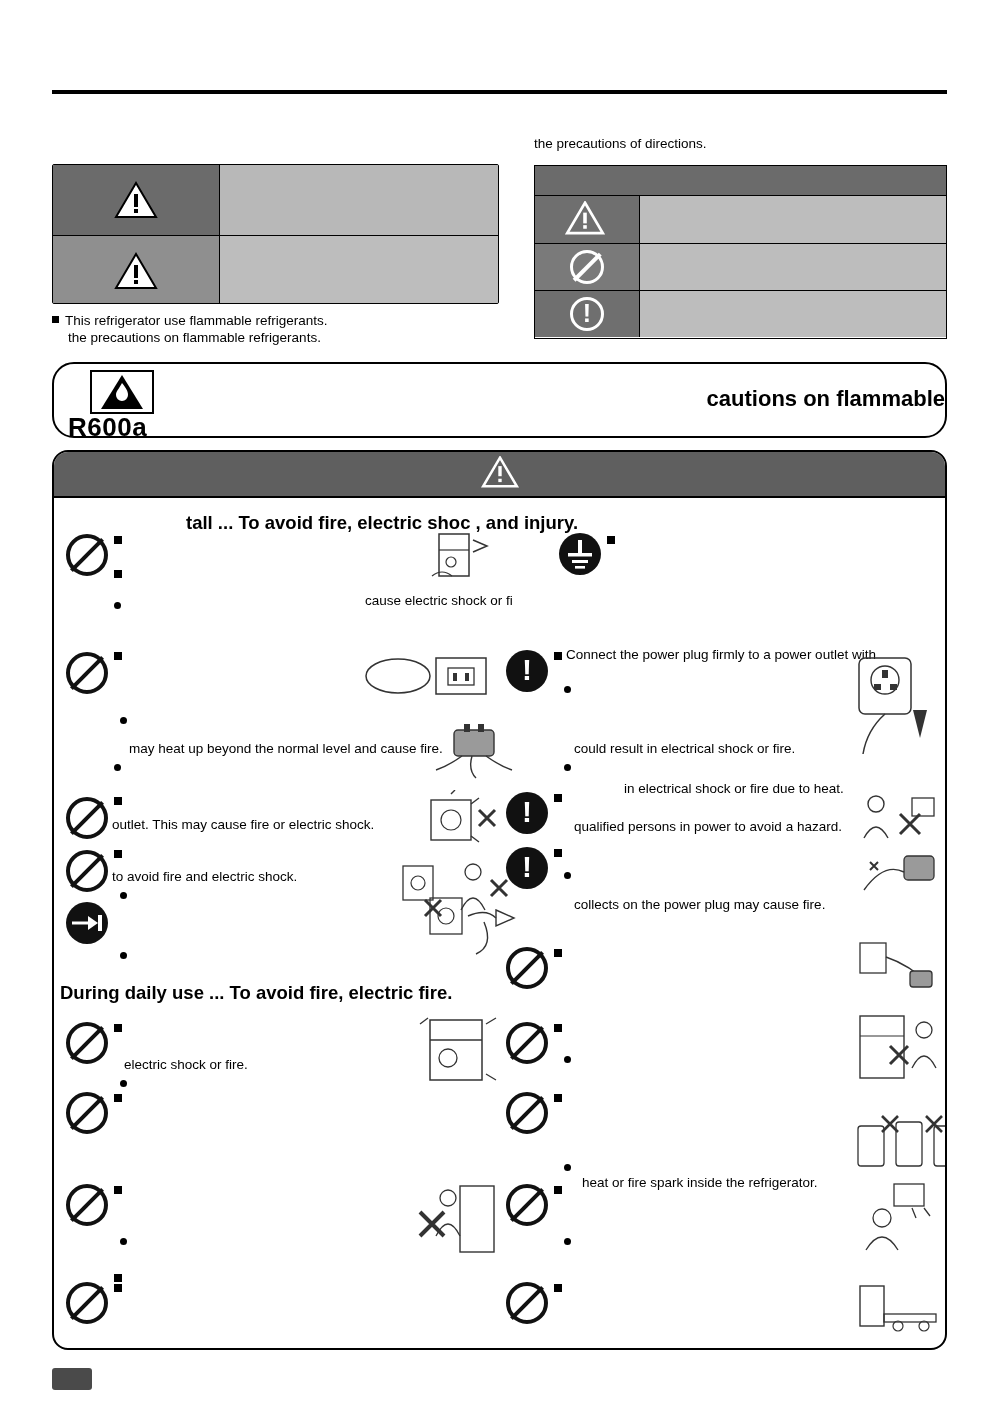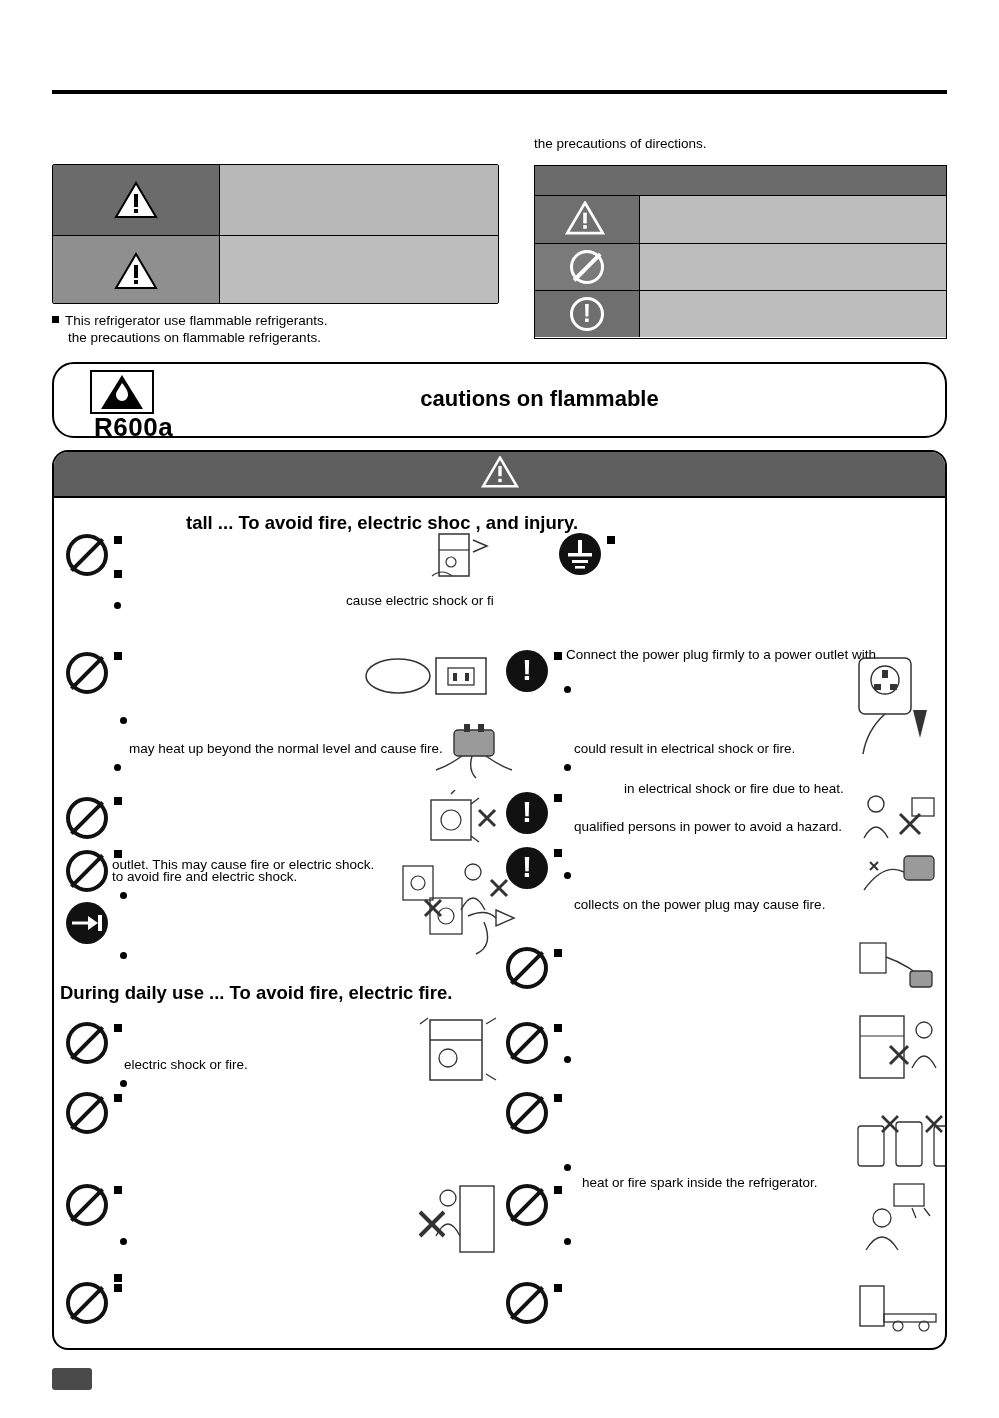--- a/index.html
+++ b/index.html
@@ -108,7 +108,7 @@
     letter-spacing: 0.5px;
   }
   .r600-caption {
-    position:absolute; left: 0; right: 0; top: 22px; text-align:center;
+    position:absolute; left: 0; right: 0; top: 22px; text-align:right;
     font-size: 22px; font-weight: bold;
     padding-left: 80px;
   }

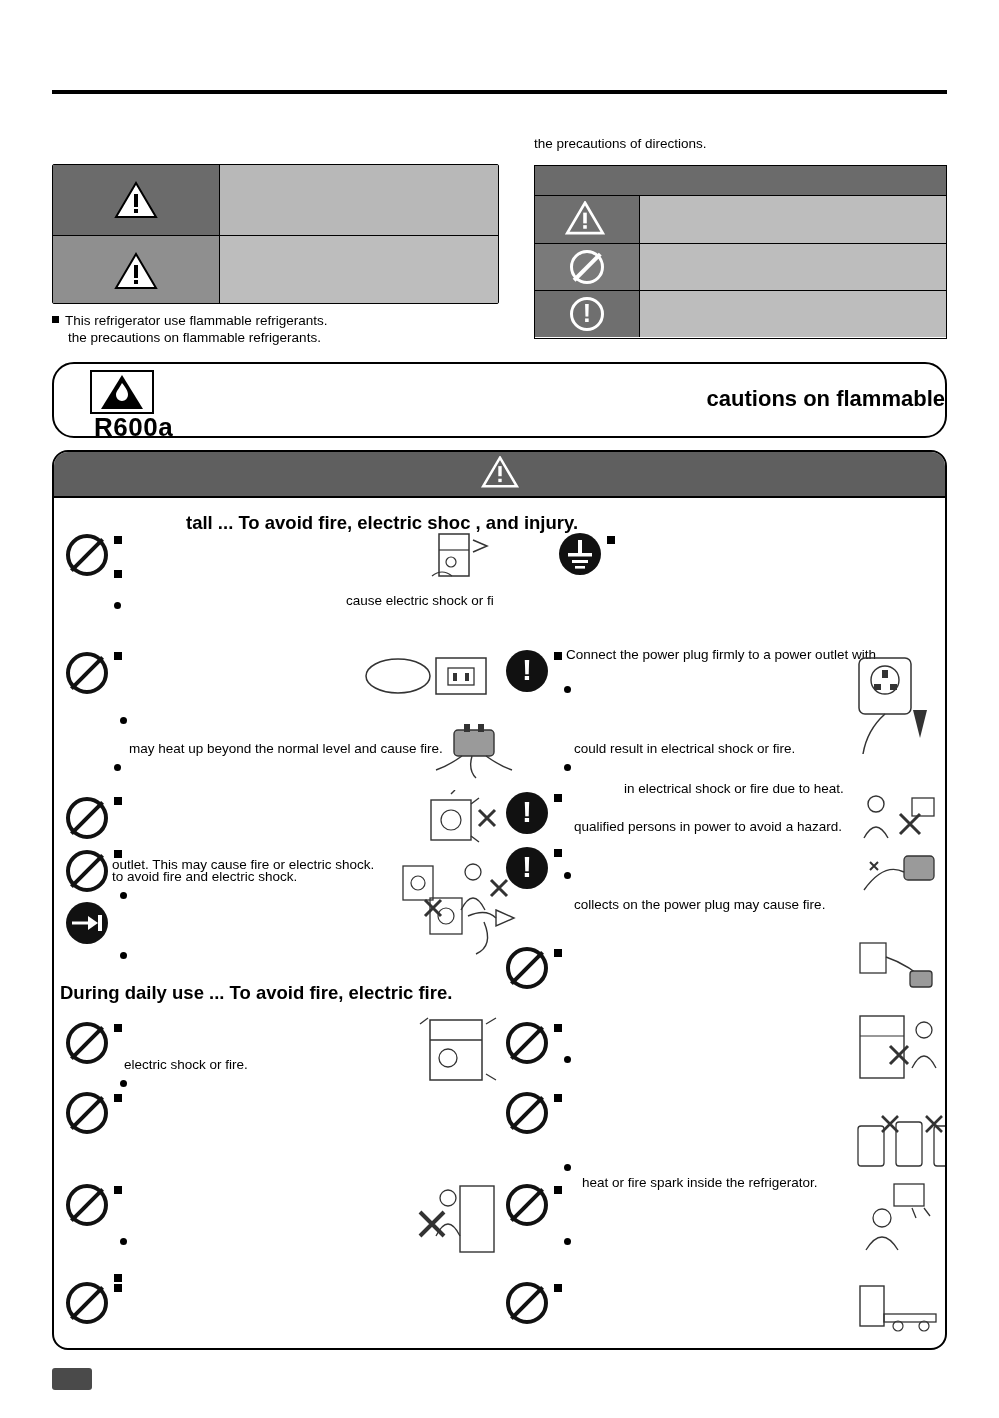--- a/index.html
+++ b/index.html
@@ -104,7 +104,7 @@
   }
   .r600-flame-box .tri2 { width: 46px; height: 38px; position: relative;}
   .r600-label {
-    position:absolute; left: 40px; top: 48px; font-size: 26px; font-weight: bold;
+    position:absolute; left: 14px; top: 48px; font-size: 26px; font-weight: bold;
     letter-spacing: 0.5px;
   }
   .r600-caption {

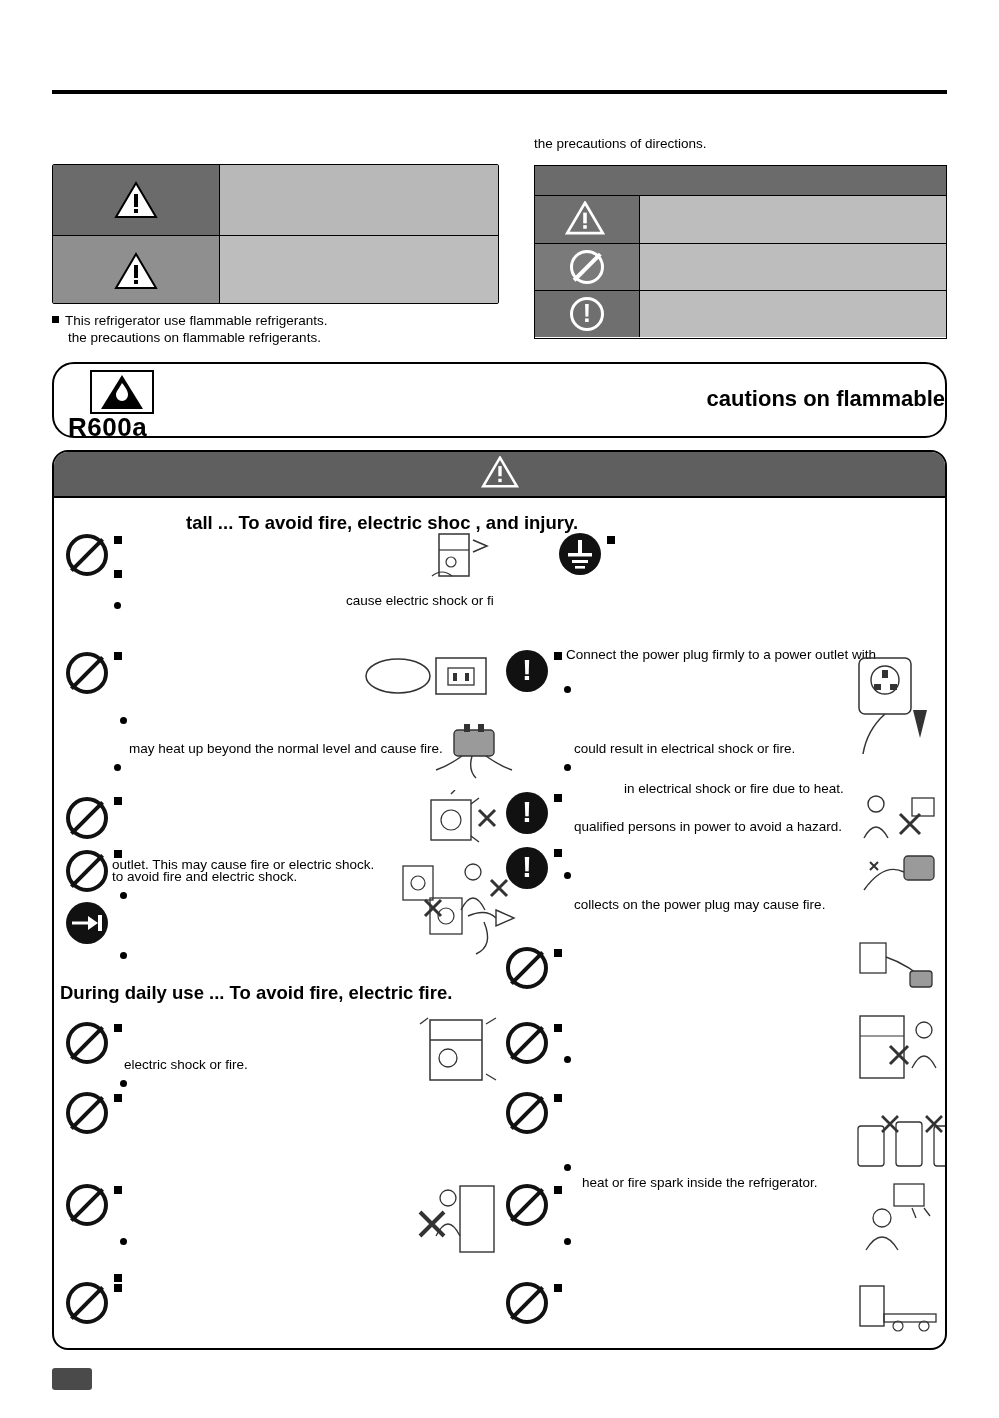--- a/index.html
+++ b/index.html
@@ -270,7 +270,7 @@
     <div class="bullet-sq" style="left:60px; top:84px;"></div>
     <div class="bullet-sq" style="left:60px; top:118px;"></div>
     <div class="bullet-dot" style="left:60px; top:150px;"></div>
-    <div class="txt" style="left:292px; top:140px;">cause electric shock or fi</div>
+    <div class="txt" style="left:311px; top:140px;">cause electric shock or fi</div>
 
     <div class="sketch" style="left:375px; top:78px;">
       <svg width="66" height="52" viewBox="0 0 66 52">

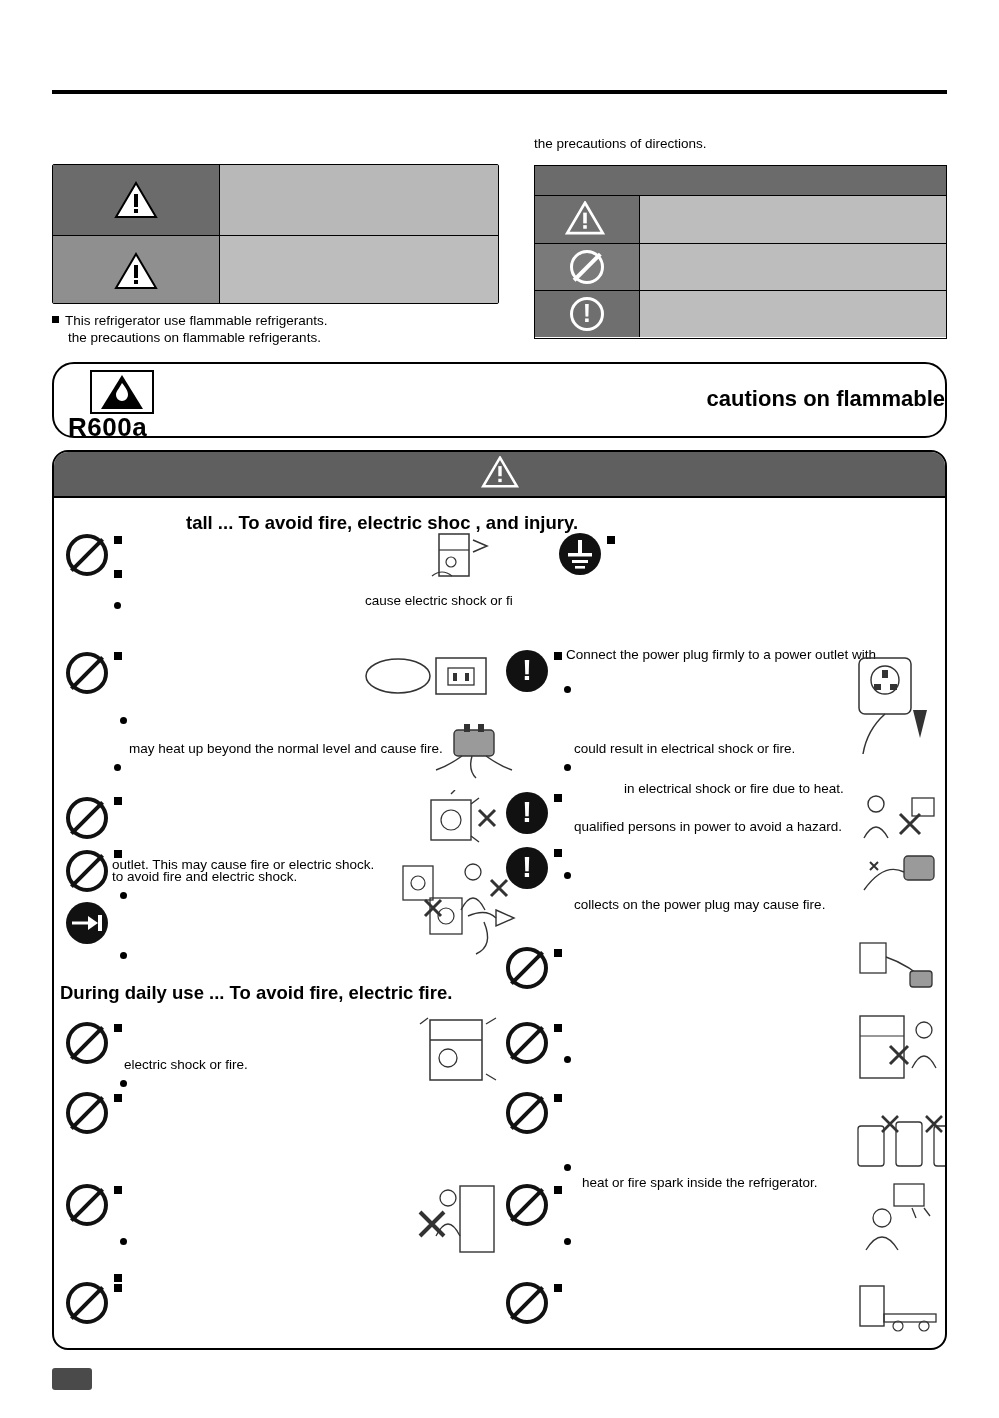--- a/index.html
+++ b/index.html
@@ -349,7 +349,7 @@
         <div class="ring"></div>
       </div>
     <div class="bullet-sq" style="left:60px; top:345px;"></div>
-    <div class="txt" style="left:58px; top:364px;margin-top:40px;">outlet. This may cause fire or electric shock.</div>
+    <div class="txt" style="left:58px; top:364px;">outlet. This may cause fire or electric shock.</div>
 
     <div class="sketch" style="left:363px; top:338px;">
       <svg width="110" height="64" viewBox="0 0 110 64">

